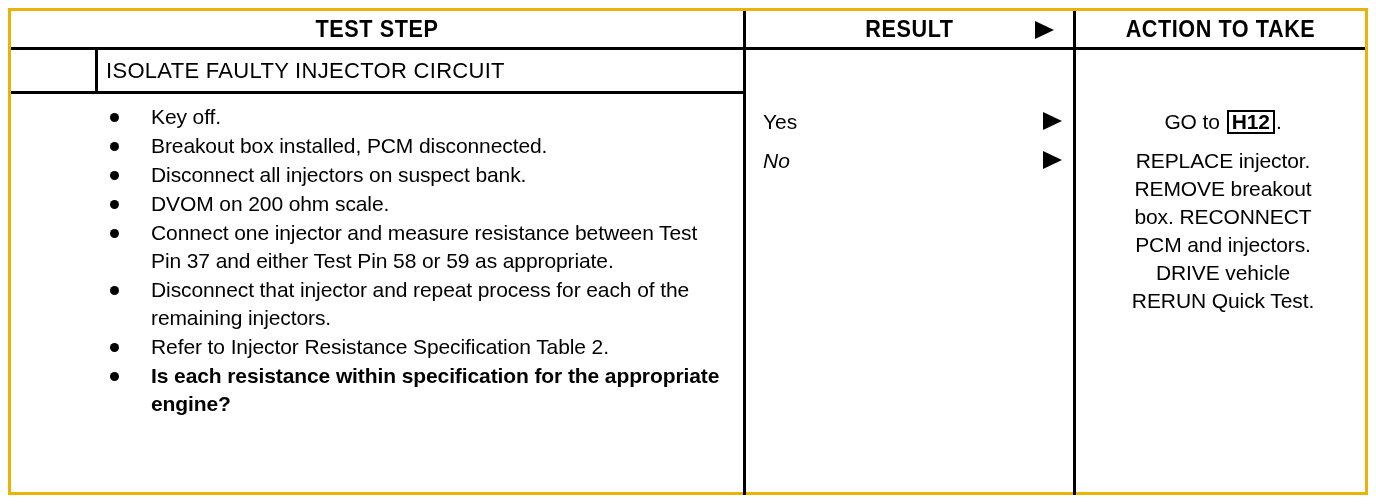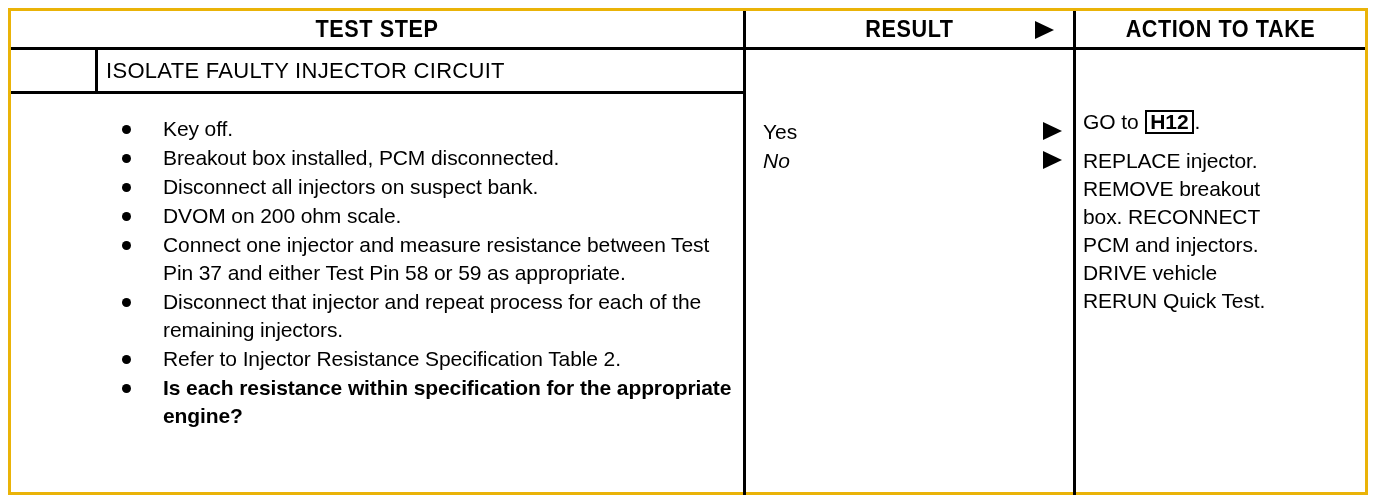--- a/index.html
+++ b/index.html
@@ -129,7 +129,7 @@
     left: 95px;
     top: 92px;
     width: 620px;
-    margin: 12px;
+    margin: 0;
     padding: 0;
     list-style: none;
   }

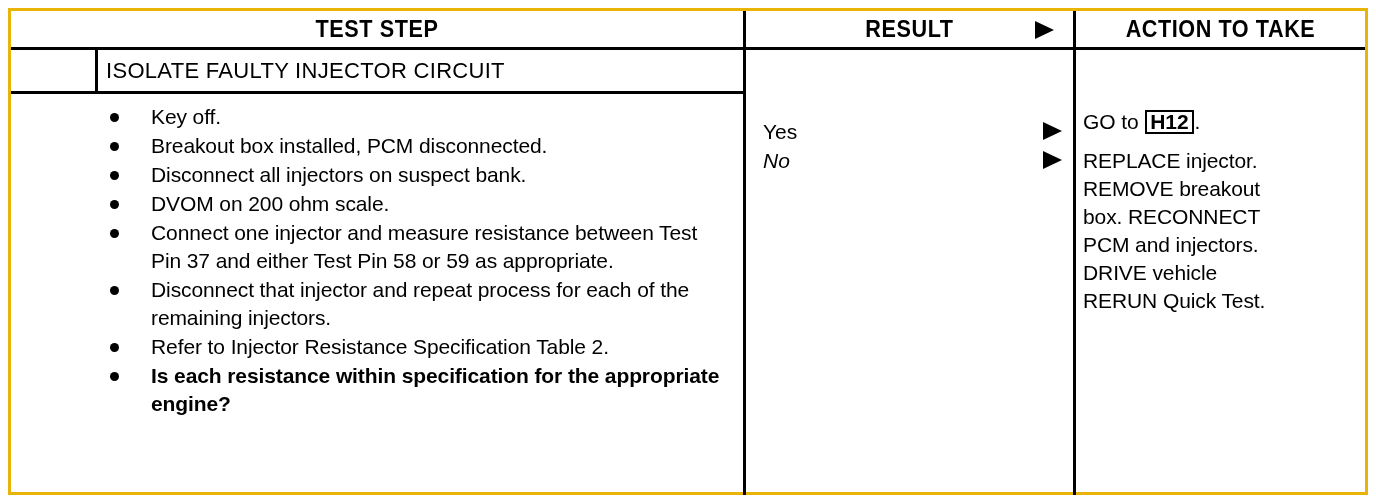--- a/index.html
+++ b/index.html
@@ -181,7 +181,7 @@
     border-top: 9px solid transparent;
     border-bottom: 9px solid transparent;
   }
-  .result-row.r0 { top: 107px; }
+  .result-row.r0 { top: 97px; }
   .result-row.r1 { top: 136px; font-style: italic; }
 
   

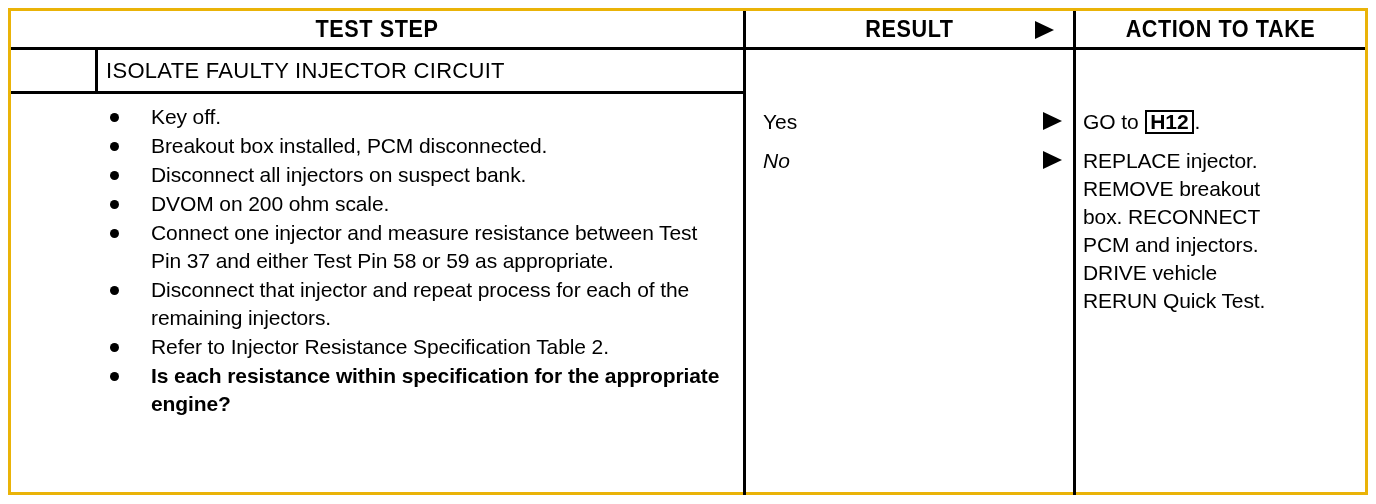--- a/index.html
+++ b/index.html
@@ -196,6 +196,7 @@
     line-height: 28px;
     white-space: nowrap;
     letter-spacing: -0.1px;
+    text-align: center;
   }
   .action-line.gap { margin-bottom: 11px; }
   .boxref {

